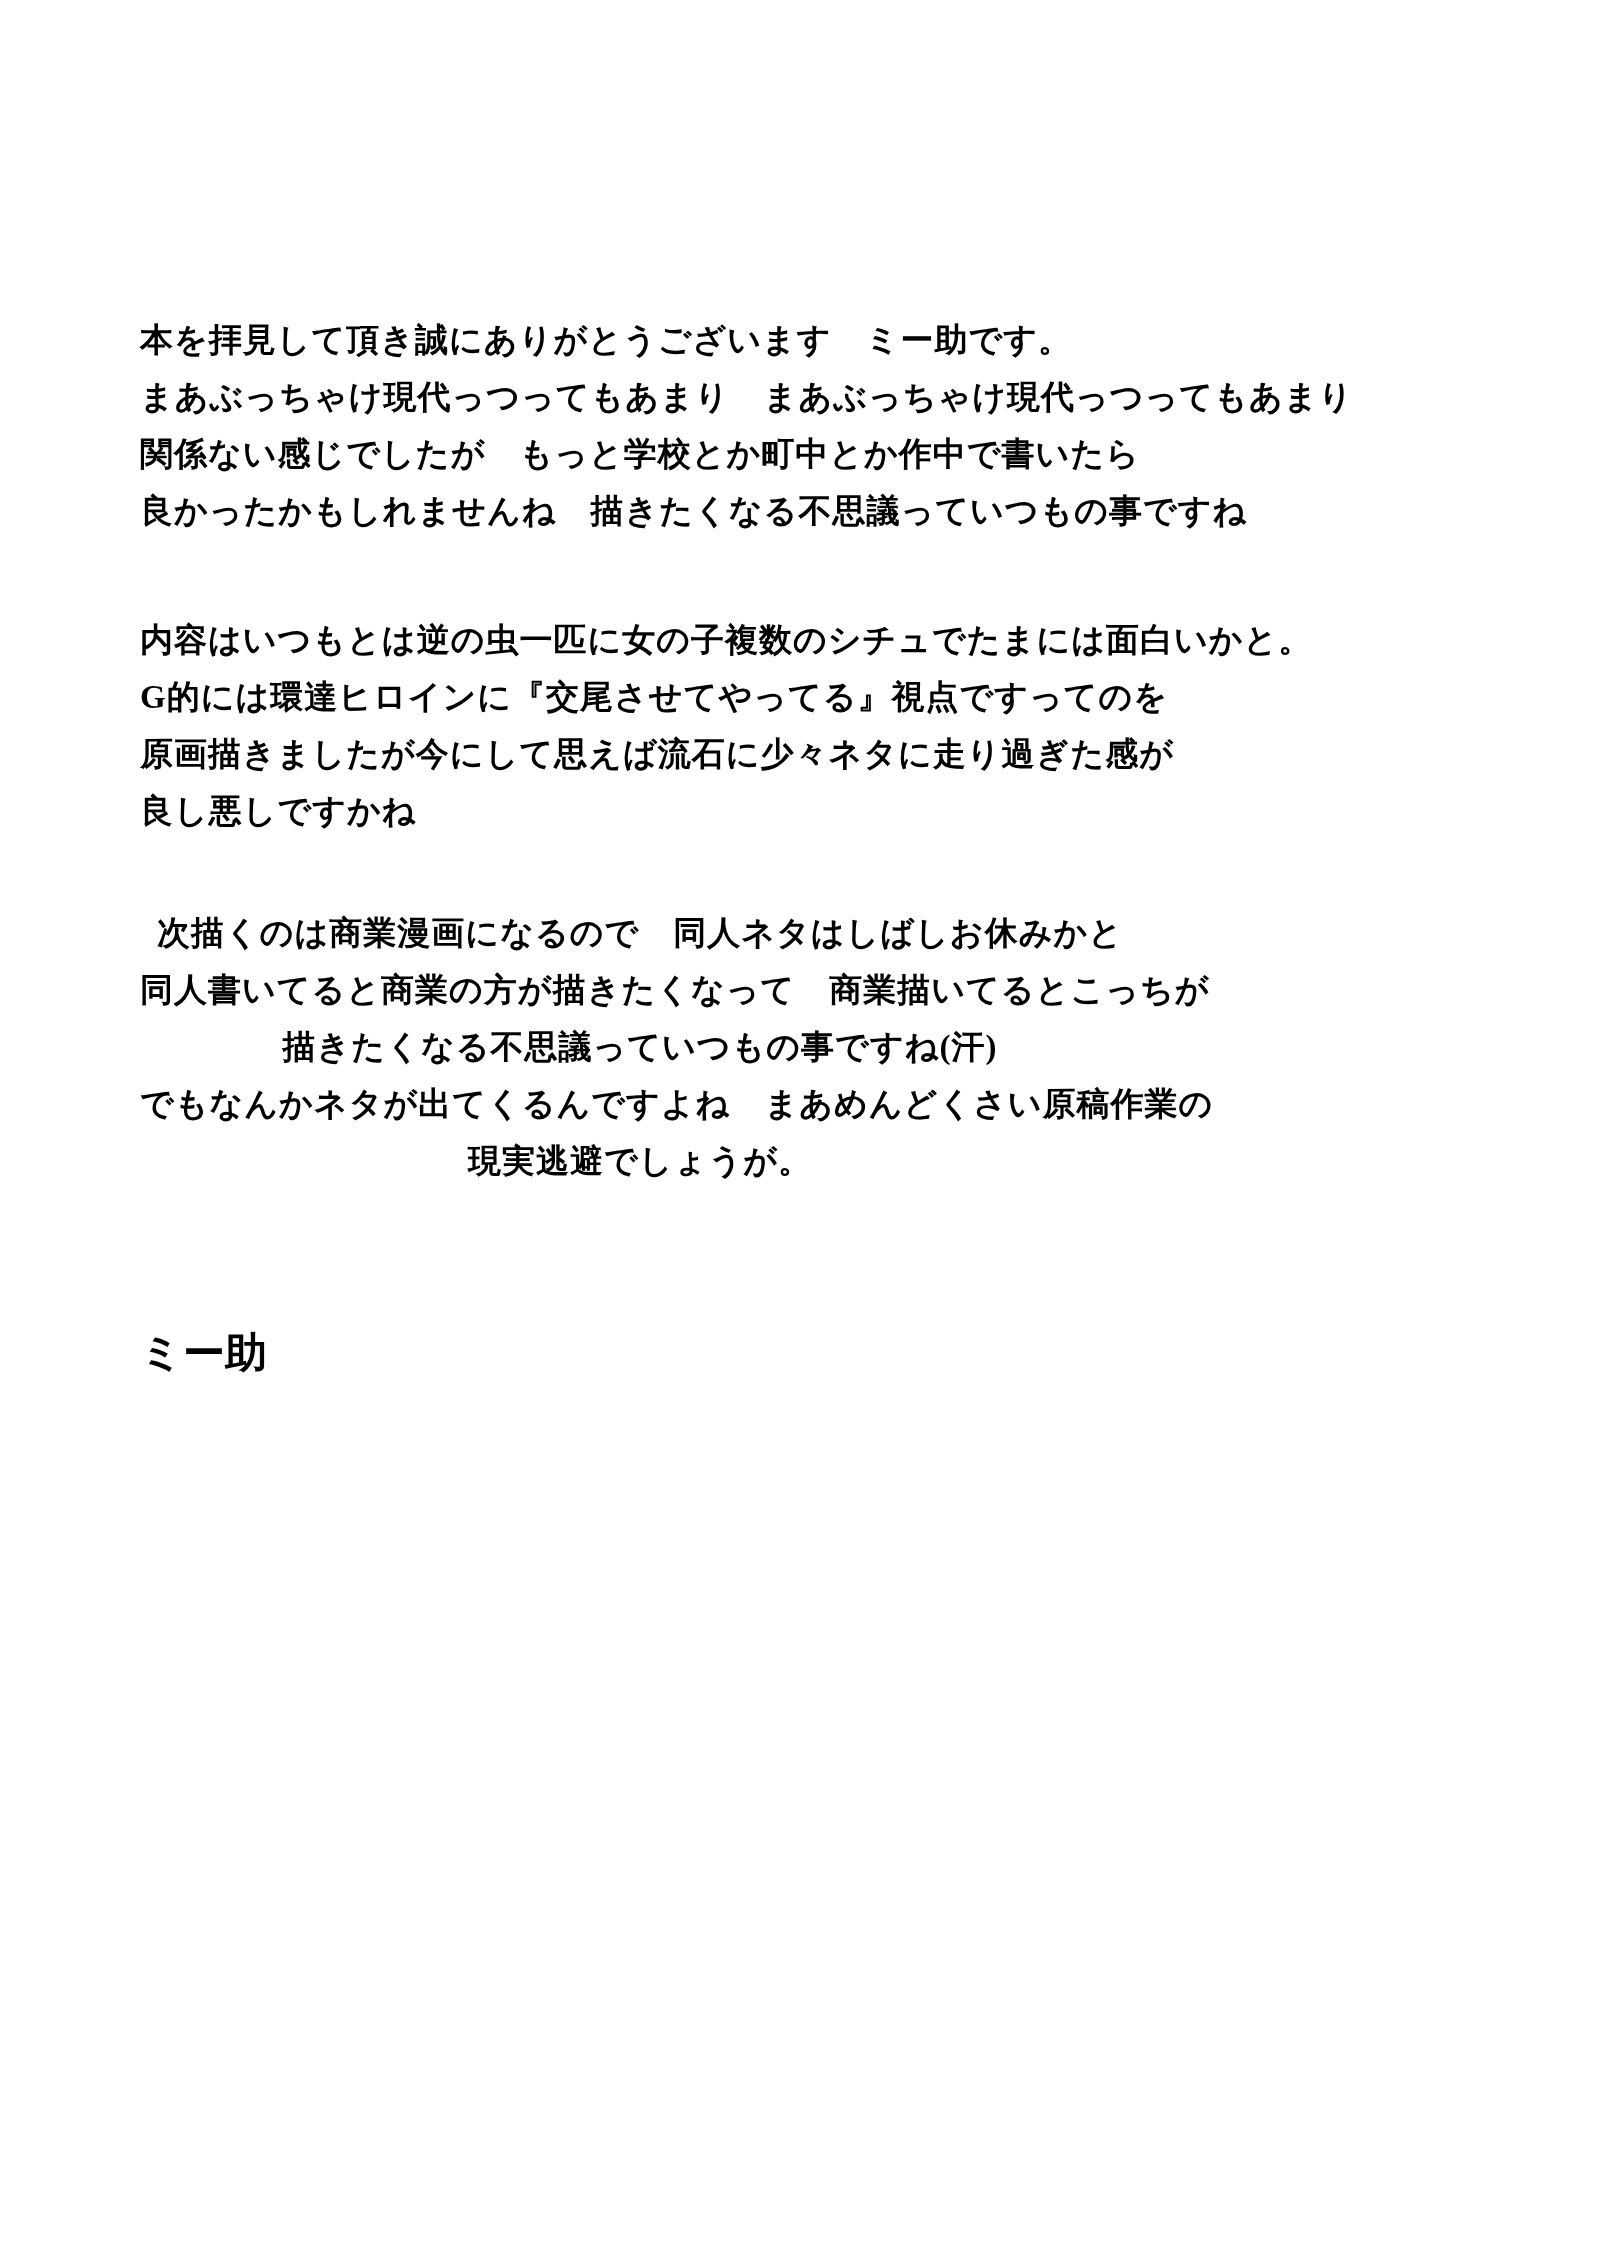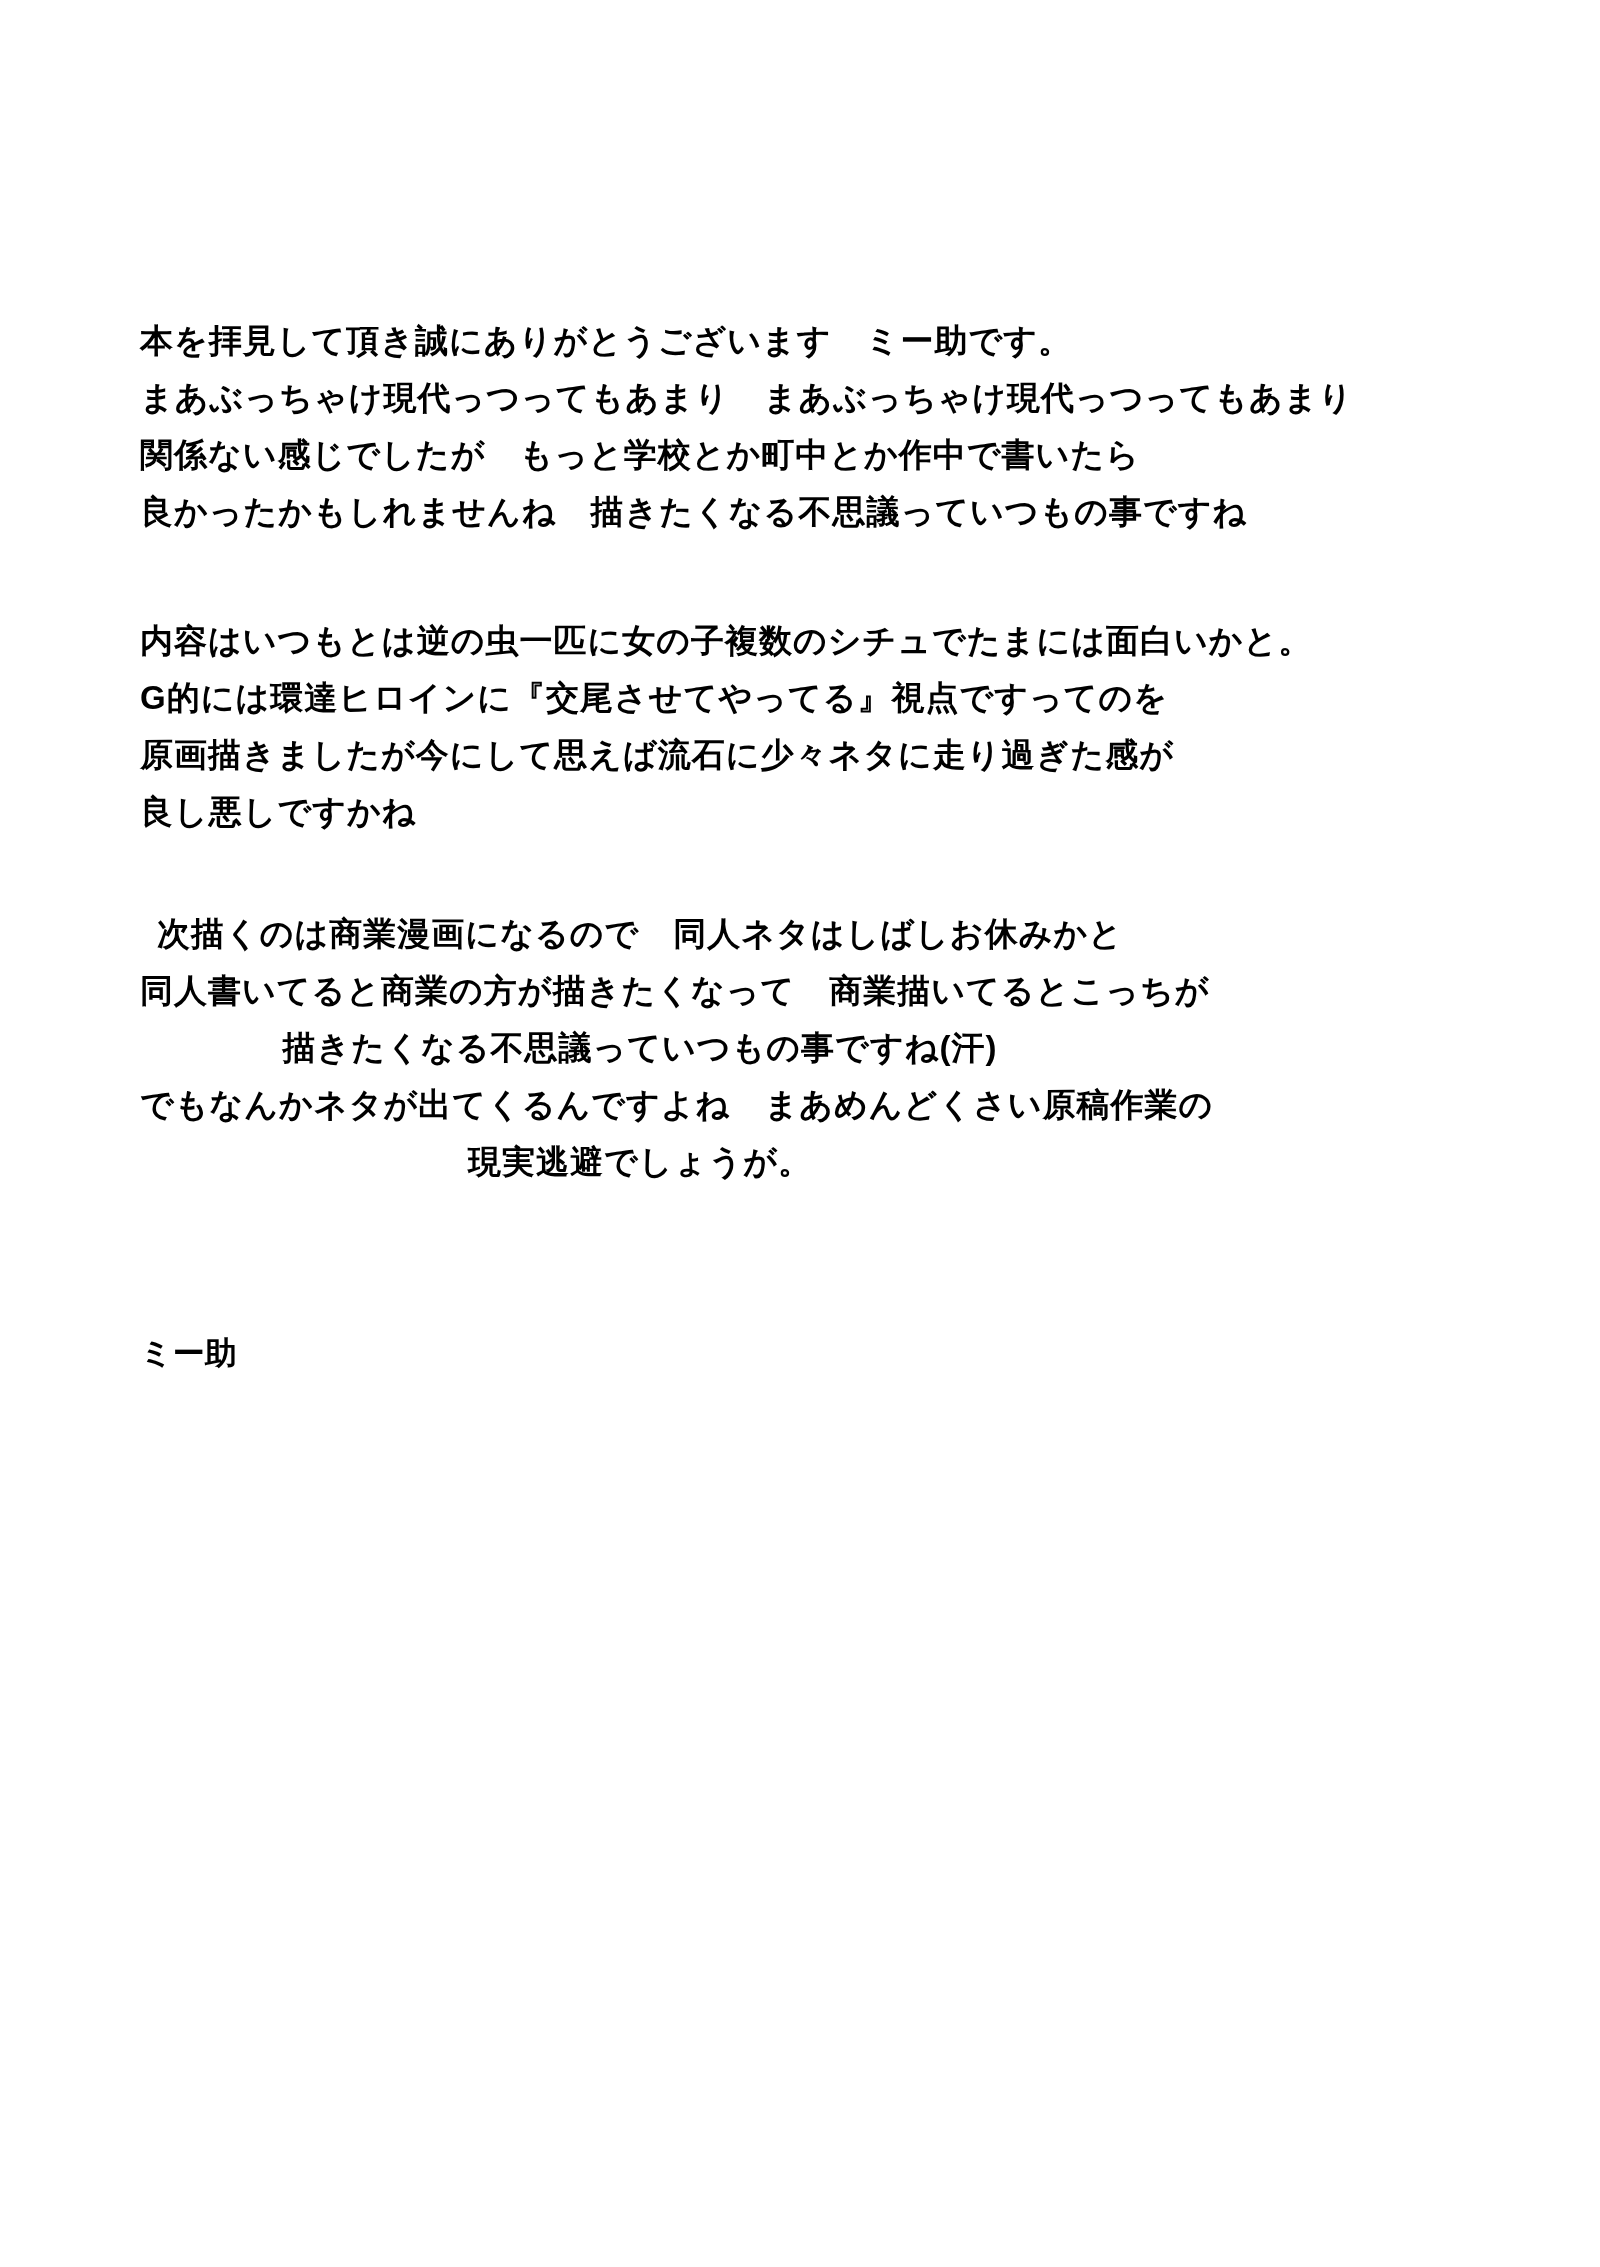--- a/index.html
+++ b/index.html
@@ -13,7 +13,7 @@
     height: 2267px;
     background: #ffffff;
     overflow: hidden;
-    font-family: Liberation Sans, sans-serif;
+    font-family: Liberation Serif, serif;
     color: #000000;
   }
   .text-block {

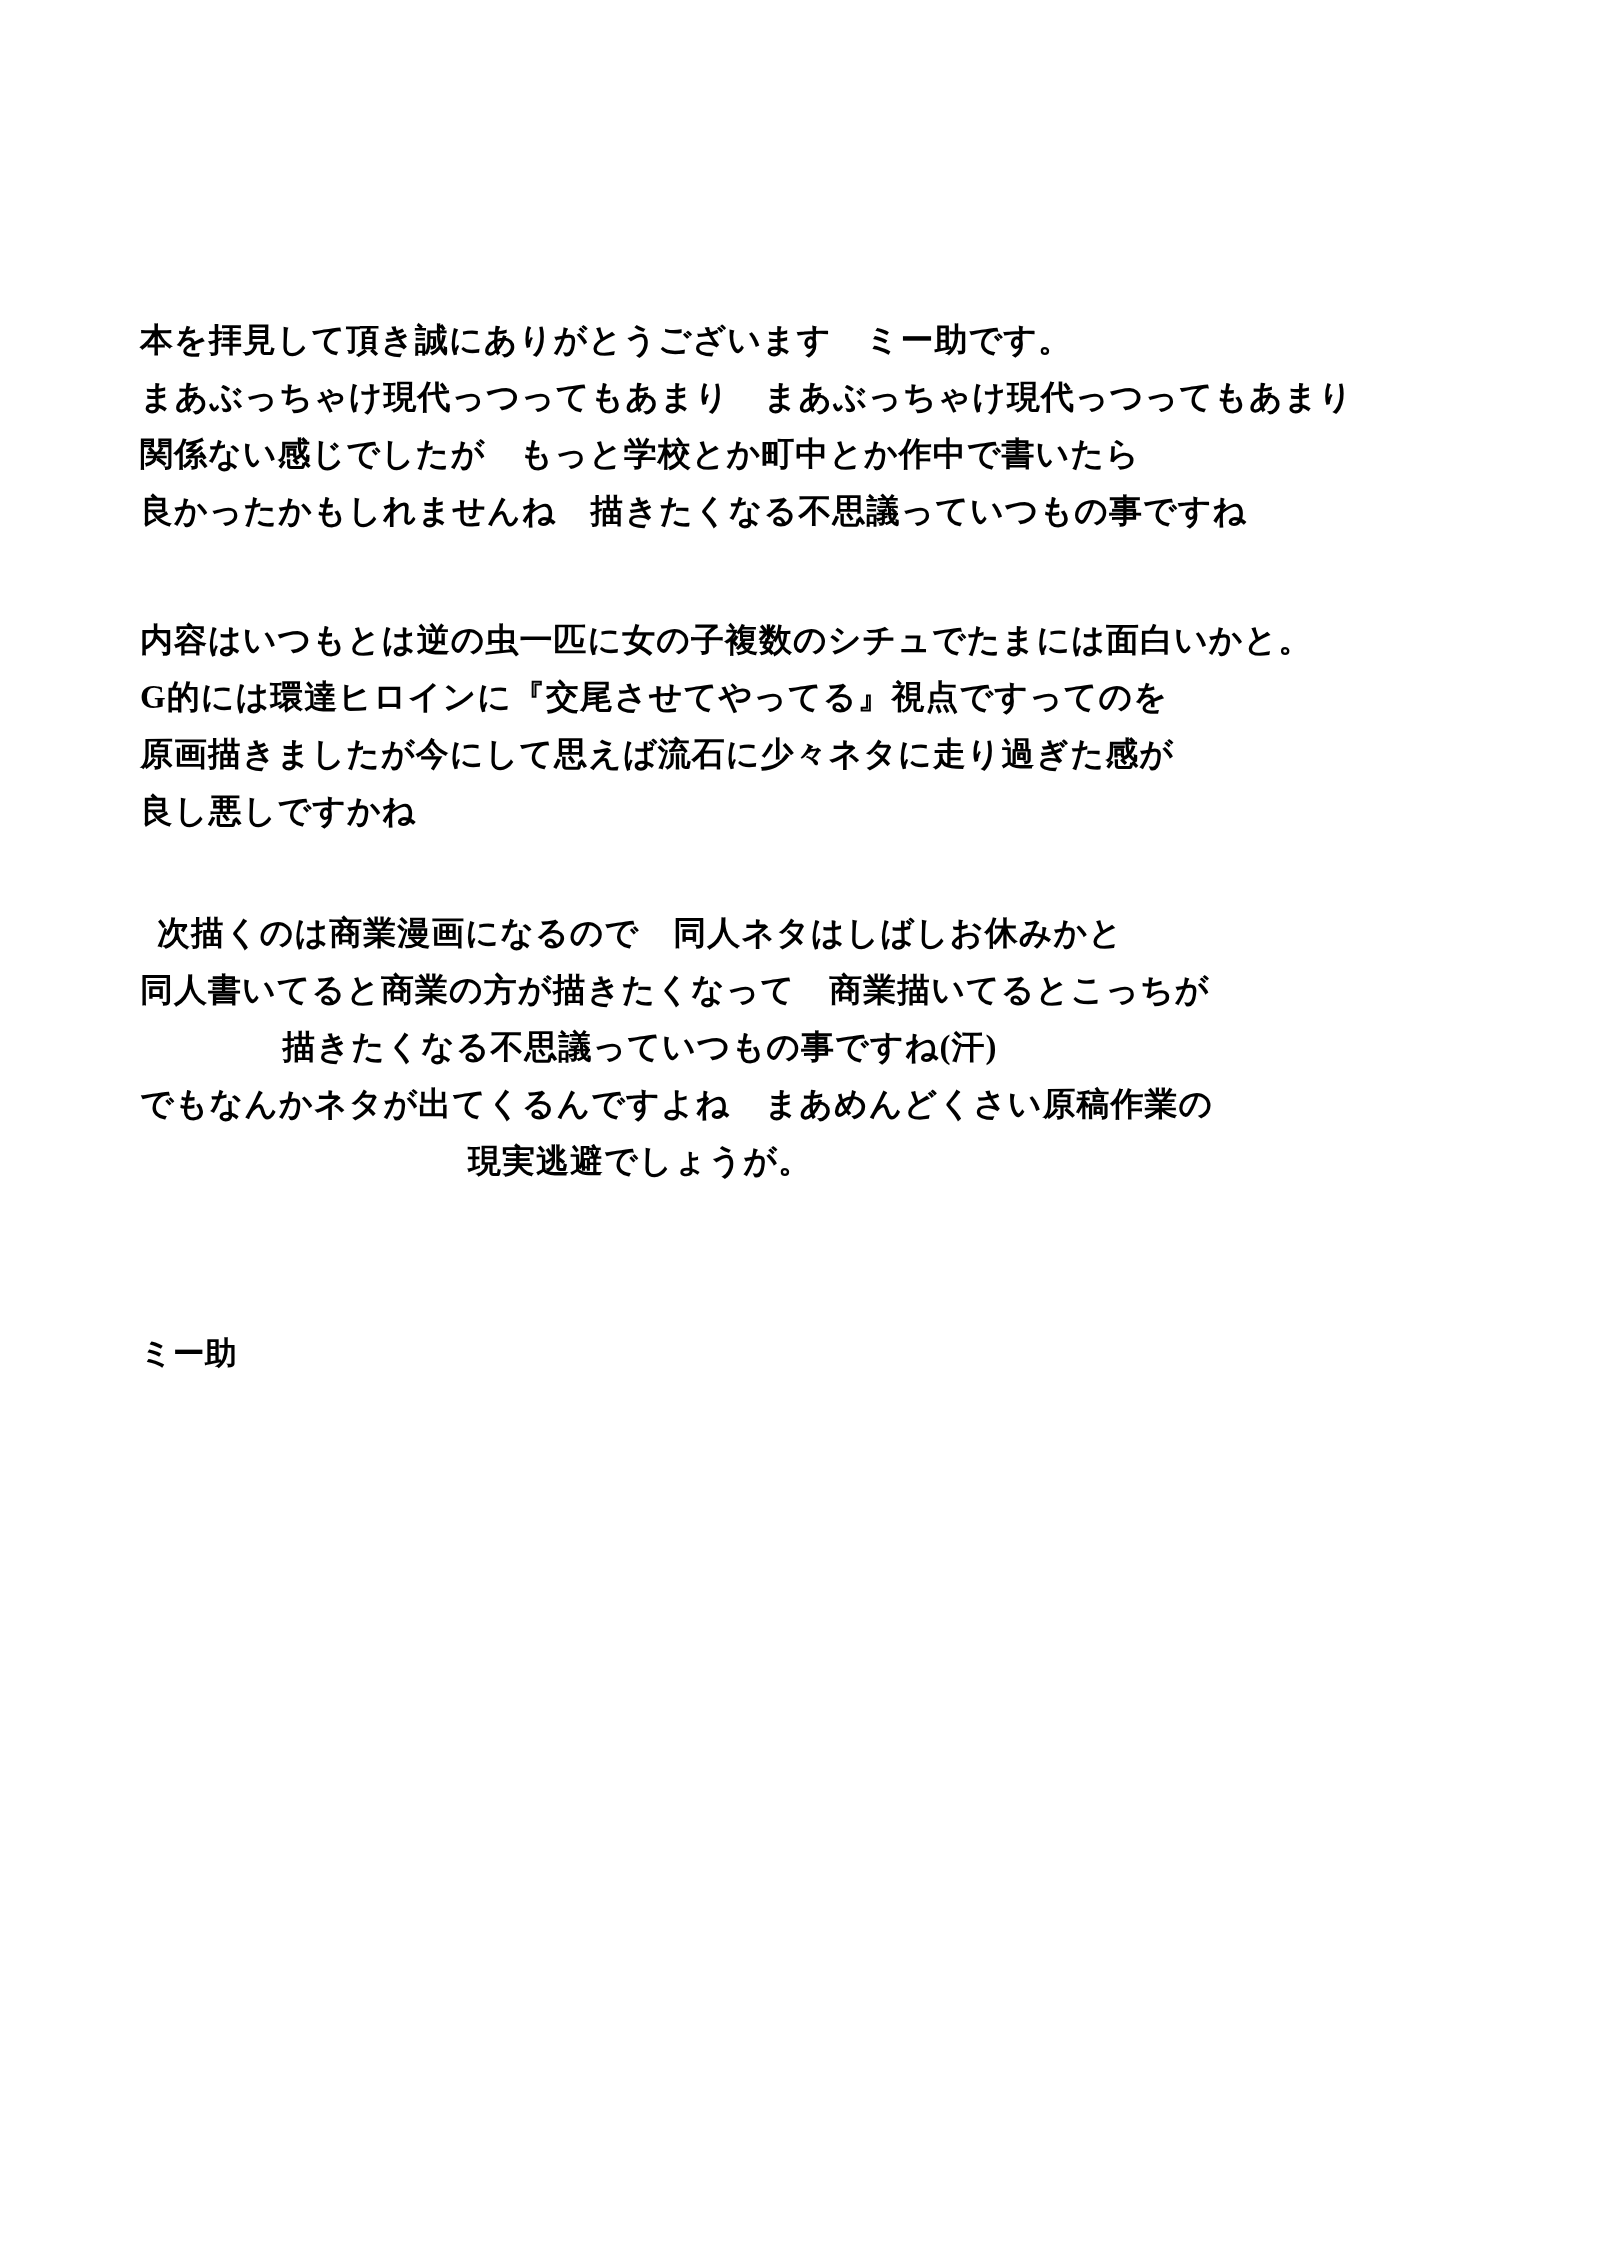--- a/index.html
+++ b/index.html
@@ -40,7 +40,7 @@
   .p4 { margin-bottom: 135px; text-align: center; }
   .p5 { margin-bottom: 48px; }
   .signature {
-    font-size: 32px;
+    font-size: 42px;
     font-weight: bold;
     line-height: 57px;
     color: #000000;

